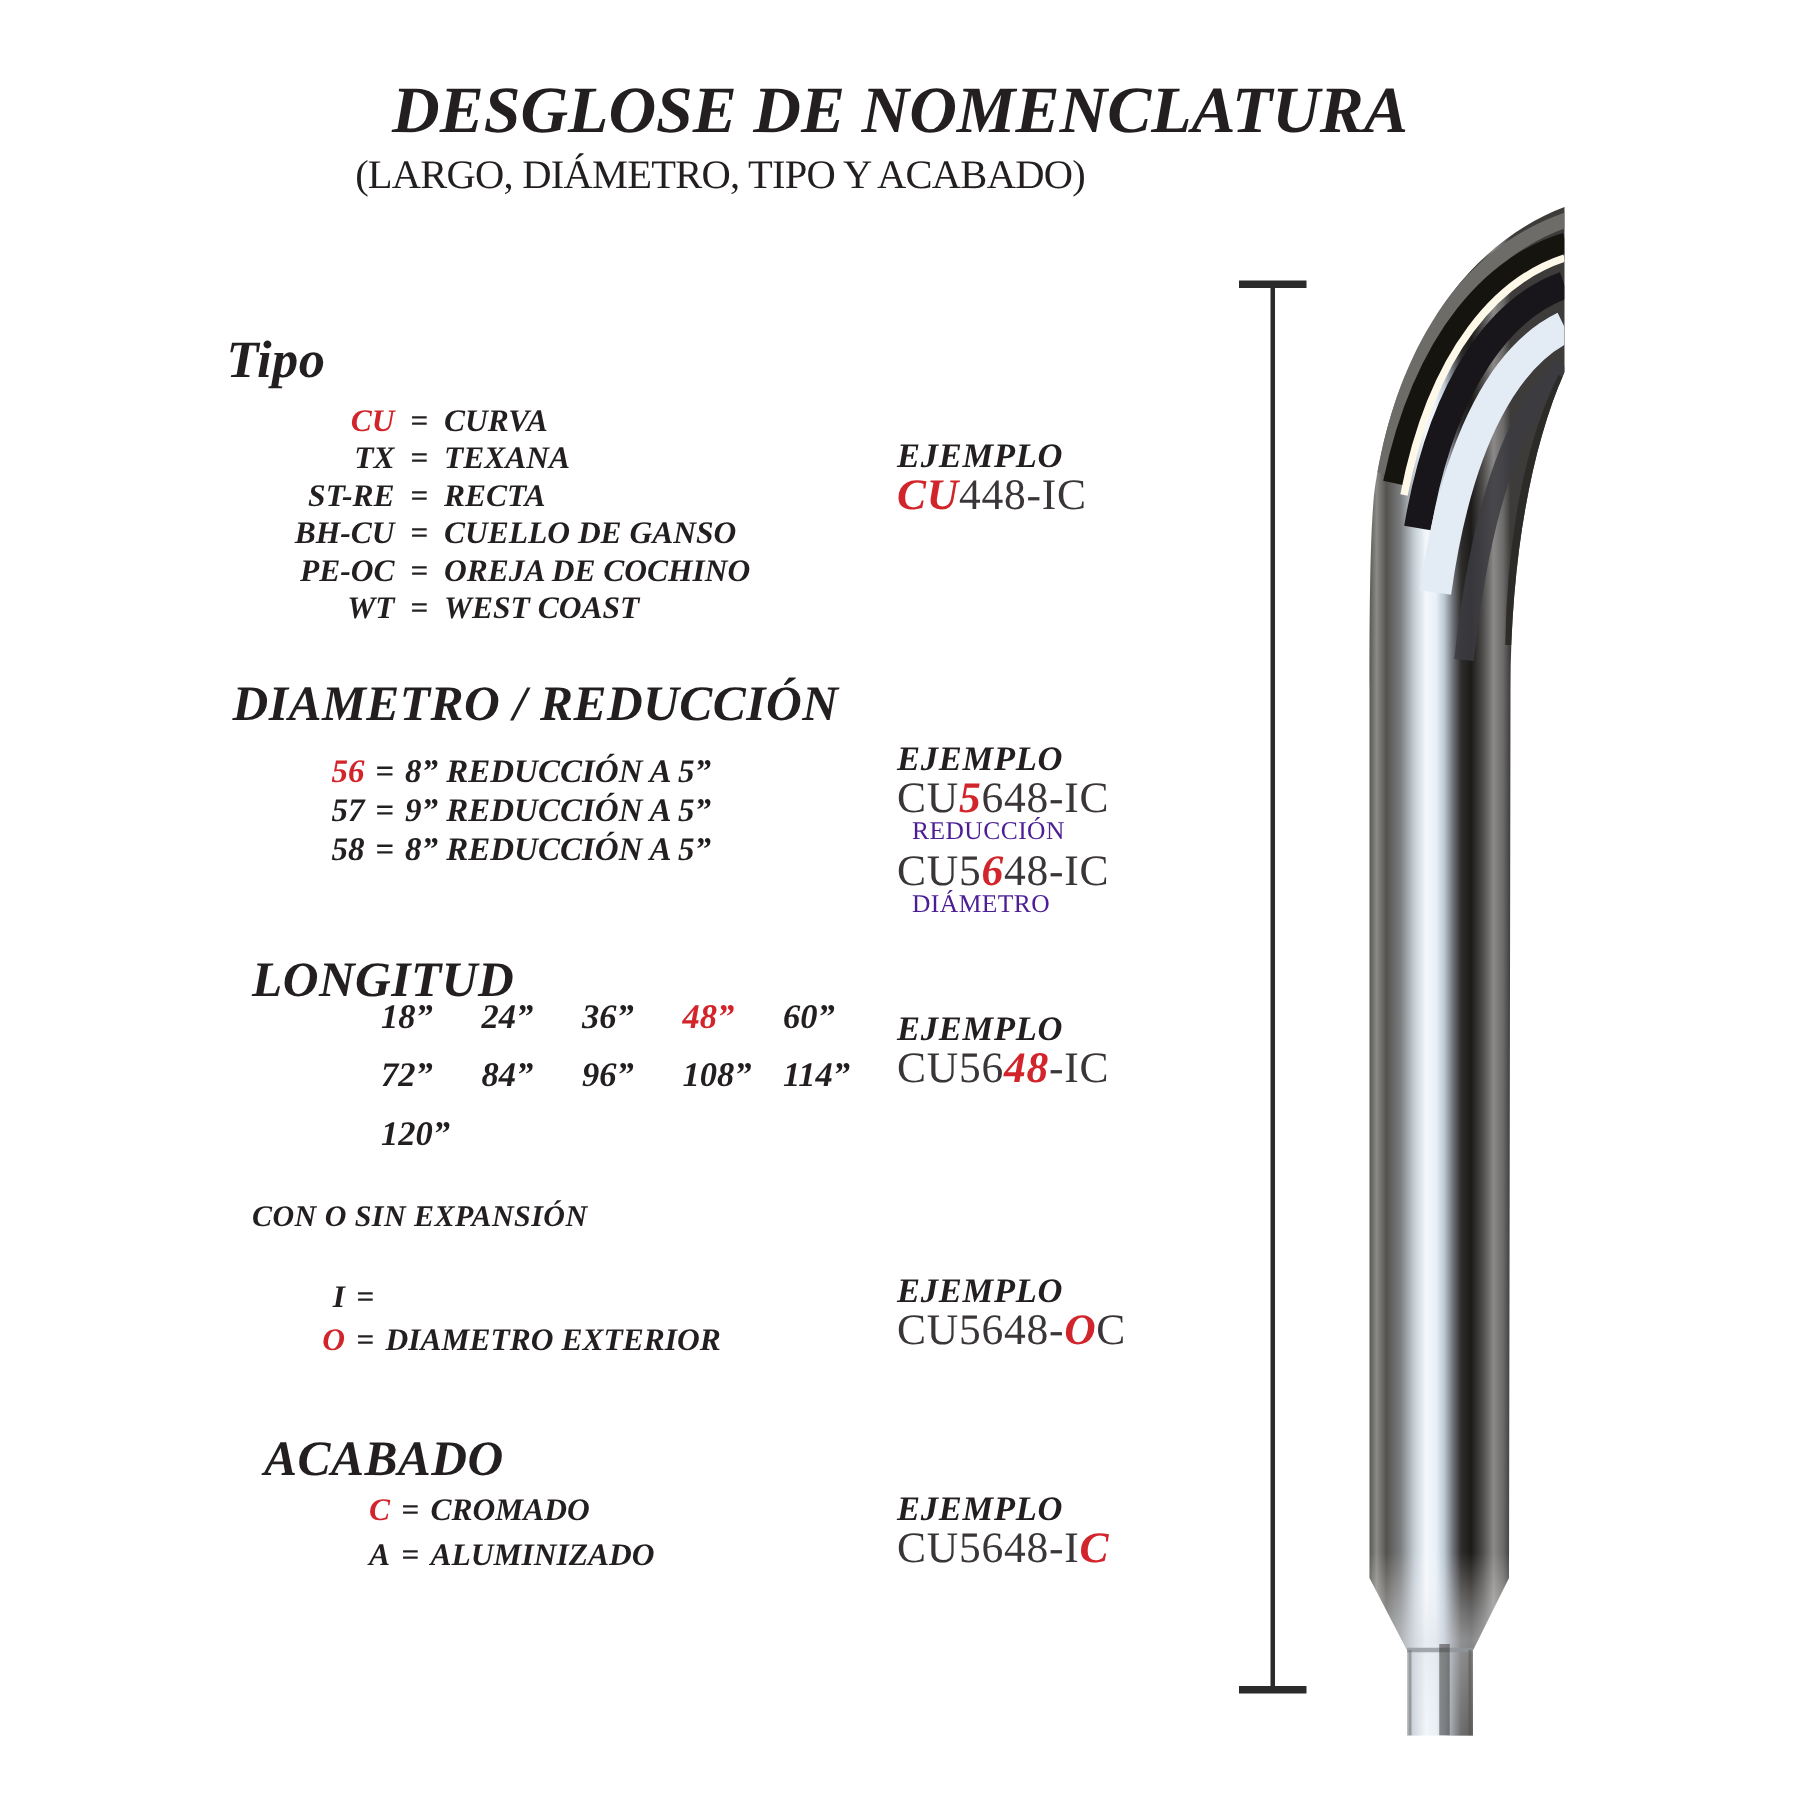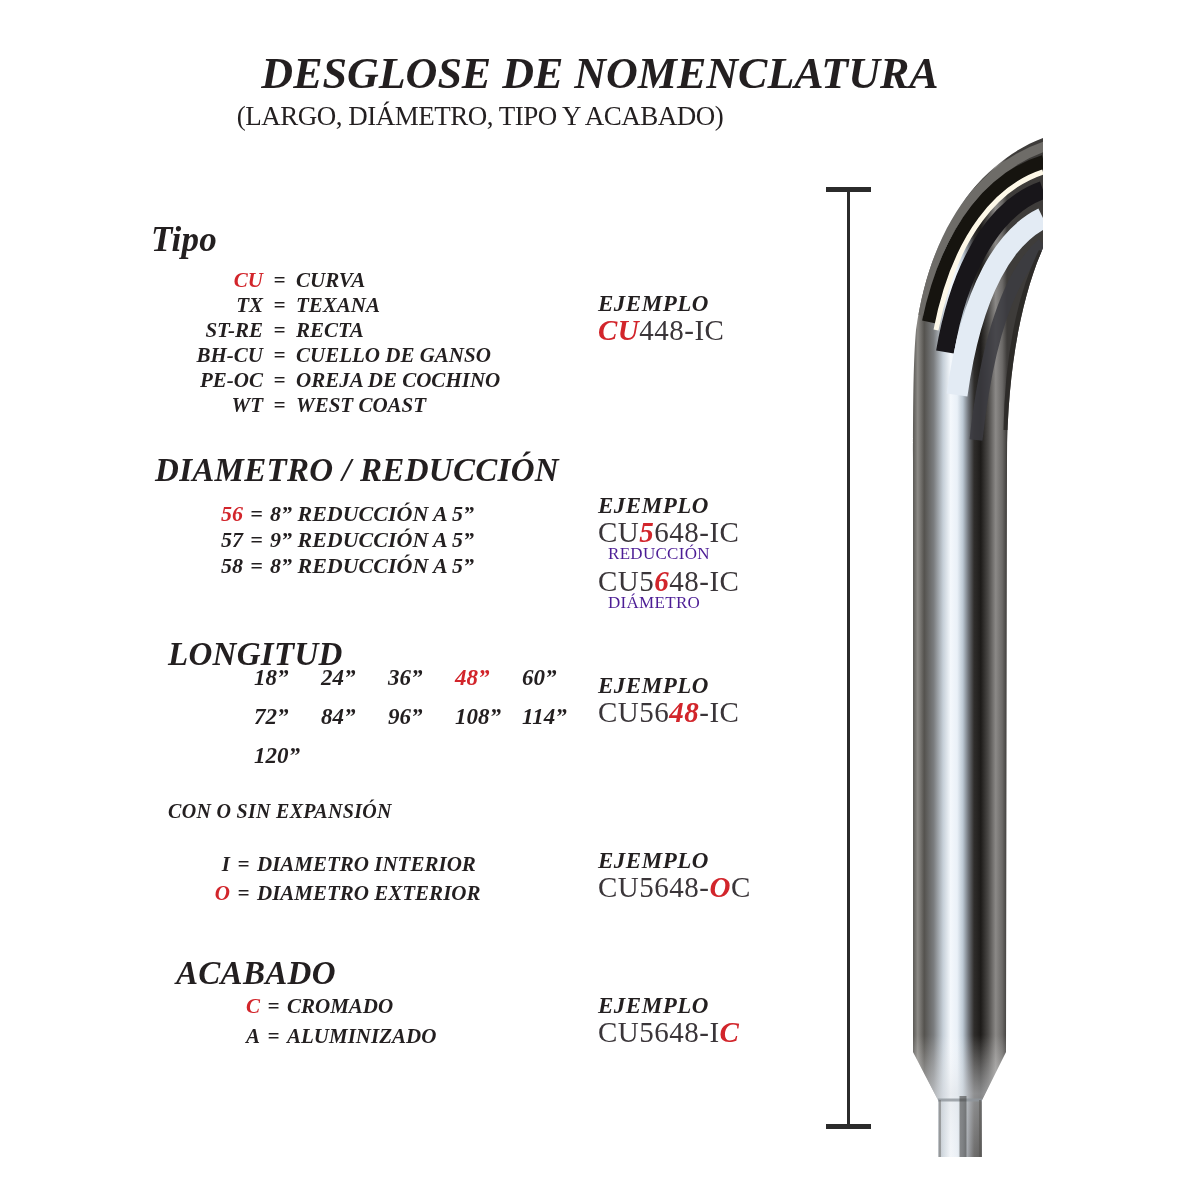--- a/index.html
+++ b/index.html
@@ -146,7 +146,6 @@
       <div class="kv-row">
         <span class="kv-code">I</span>
         <span class="kv-eq">=</span>
-        <span class="kv-label">DIAMETRO INTERIOR</span>
       </div>
       <div class="kv-row">
         <span class="kv-code red">O</span>

